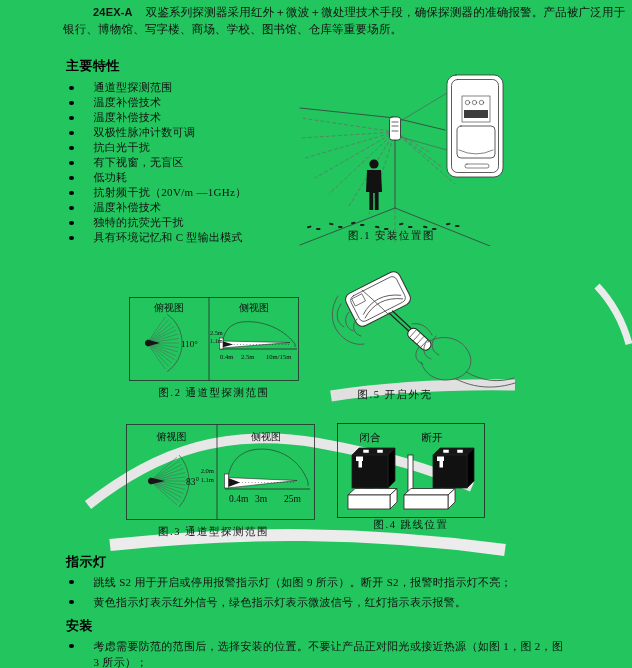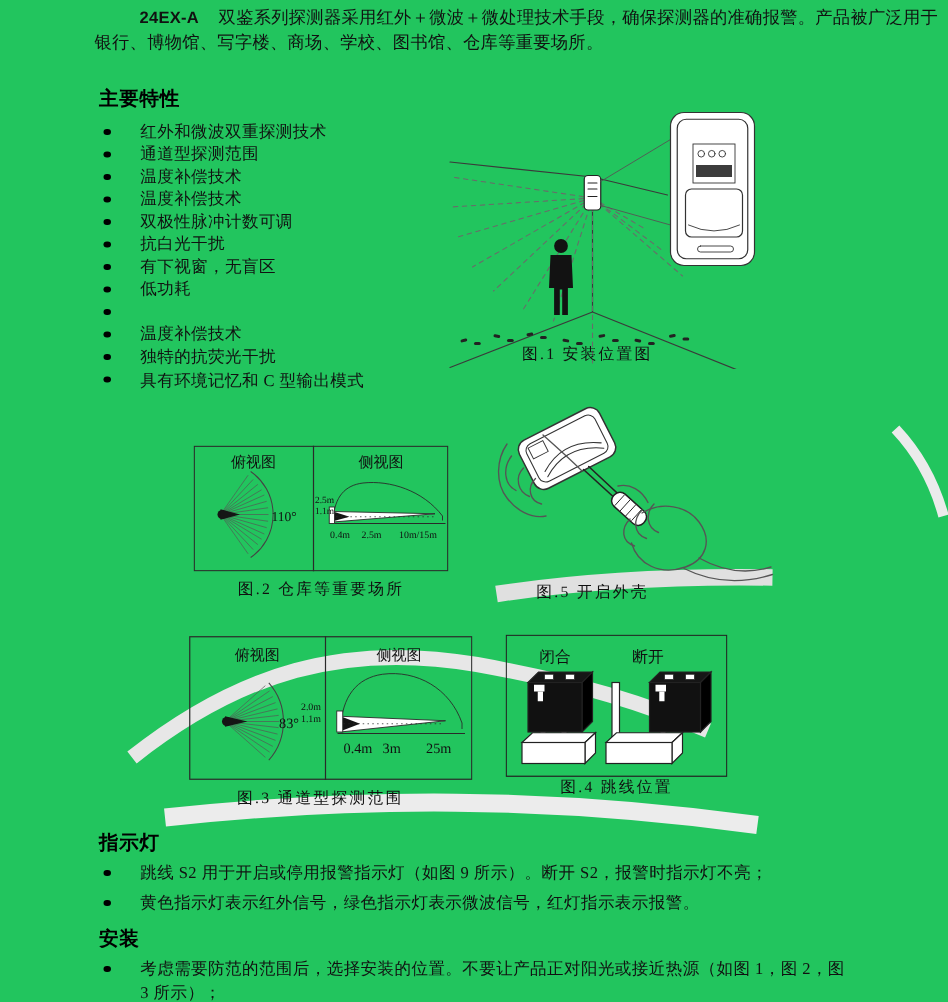--- a/index.html
+++ b/index.html
@@ -45,10 +45,6 @@
   <div class="abs content feat" style="left:69px;top:80px;">
     <div class="li">
         <span class="dot"></span>
-        <span class="txt">红外和微波双重探测技术</span>
-      </div>
-    <div class="li">
-        <span class="dot"></span>
         <span class="txt">通道型探测范围</span>
       </div>
     <div class="li">

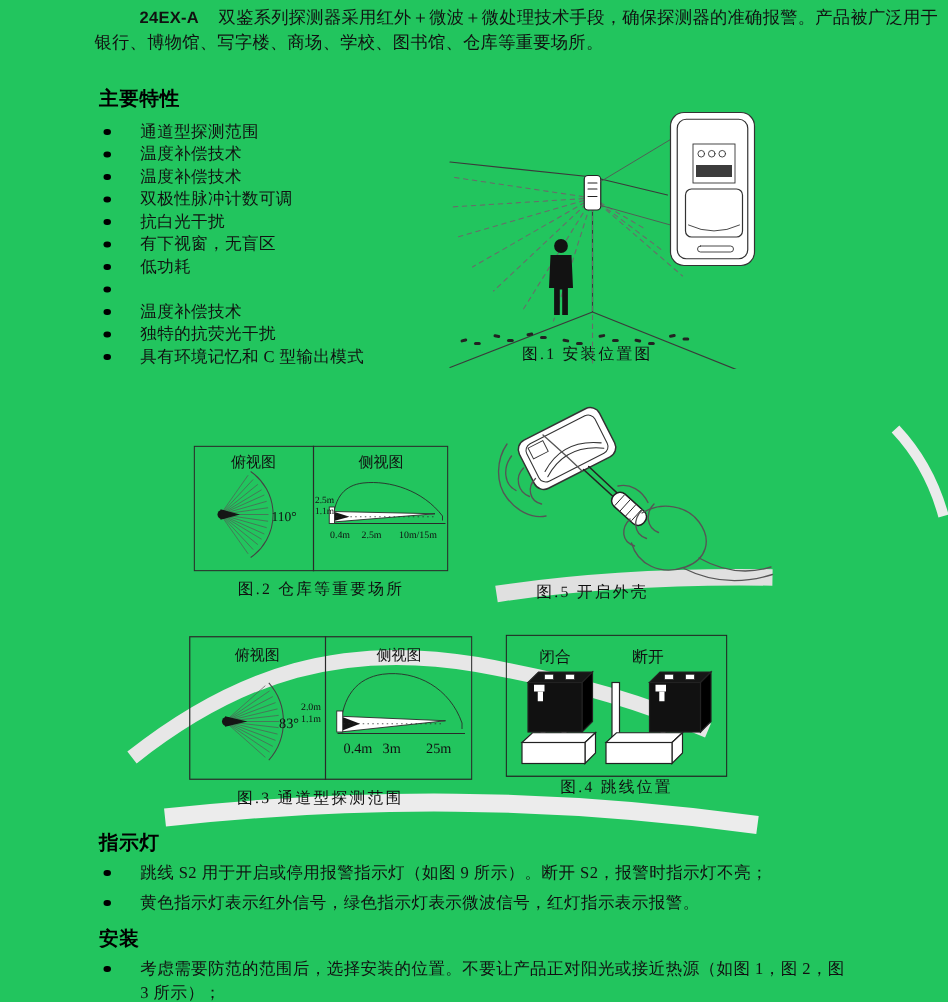--- a/index.html
+++ b/index.html
@@ -73,6 +73,7 @@
       </div>
     <div class="li">
         <span class="dot"></span>
+        <span class="txt">抗射频干扰（20V/m —1GHz）</span>
       </div>
     <div class="li">
         <span class="dot"></span>

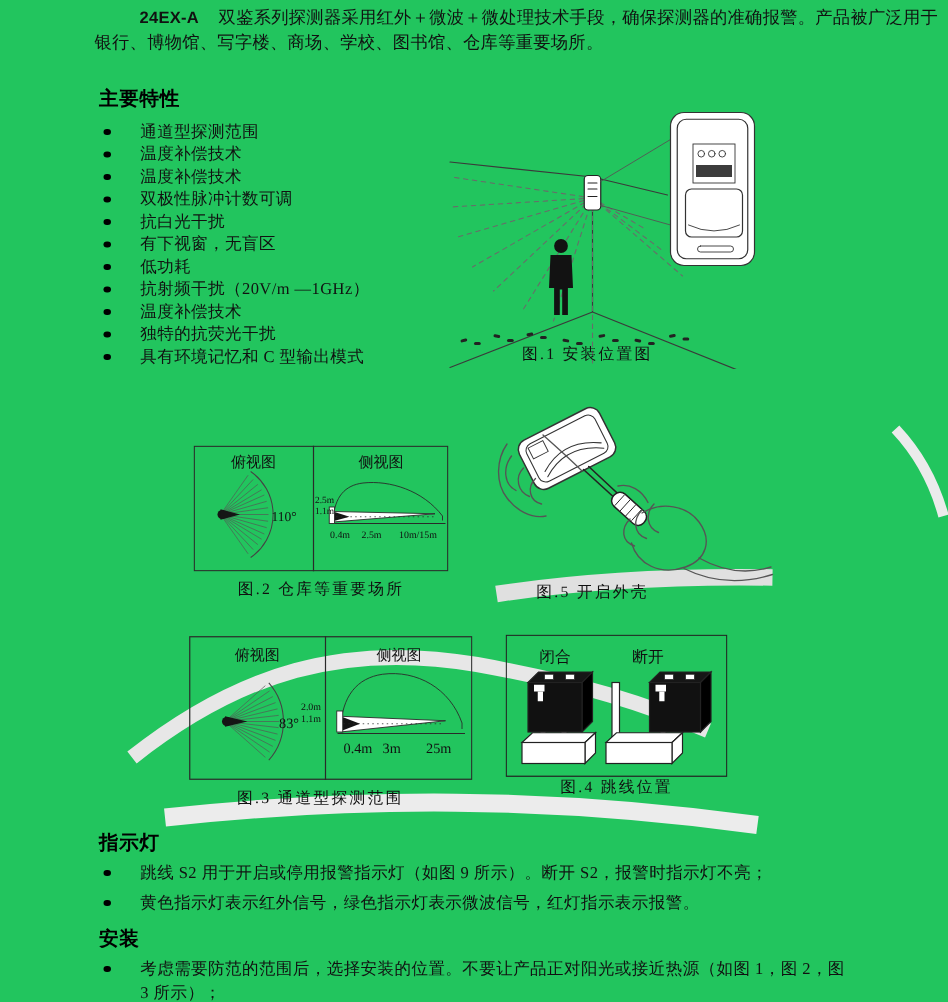--- a/index.html
+++ b/index.html
@@ -177,7 +177,7 @@
     <text x="112" y="61.5" font-size="6.6" stroke="none">2.5m</text>
     <text x="137" y="61.5" font-size="6.6" stroke="none">10m/15m</text>
   </svg>
-  <div class="abs caption ctr" style="left:129px;width:170px;top:386px;">图.2 仓库等重要场所</div>
+  <div class="abs caption ctr" style="left:129px;width:170px;top:386px;">图.2 通道型探测范围</div>
 
   <svg class="abs figsvg" style="left:328px;top:266px" width="190" height="126" viewBox="0 0 190 126" stroke="#4a4a4a" stroke-width="1" fill="none" stroke-linecap="round">
 

